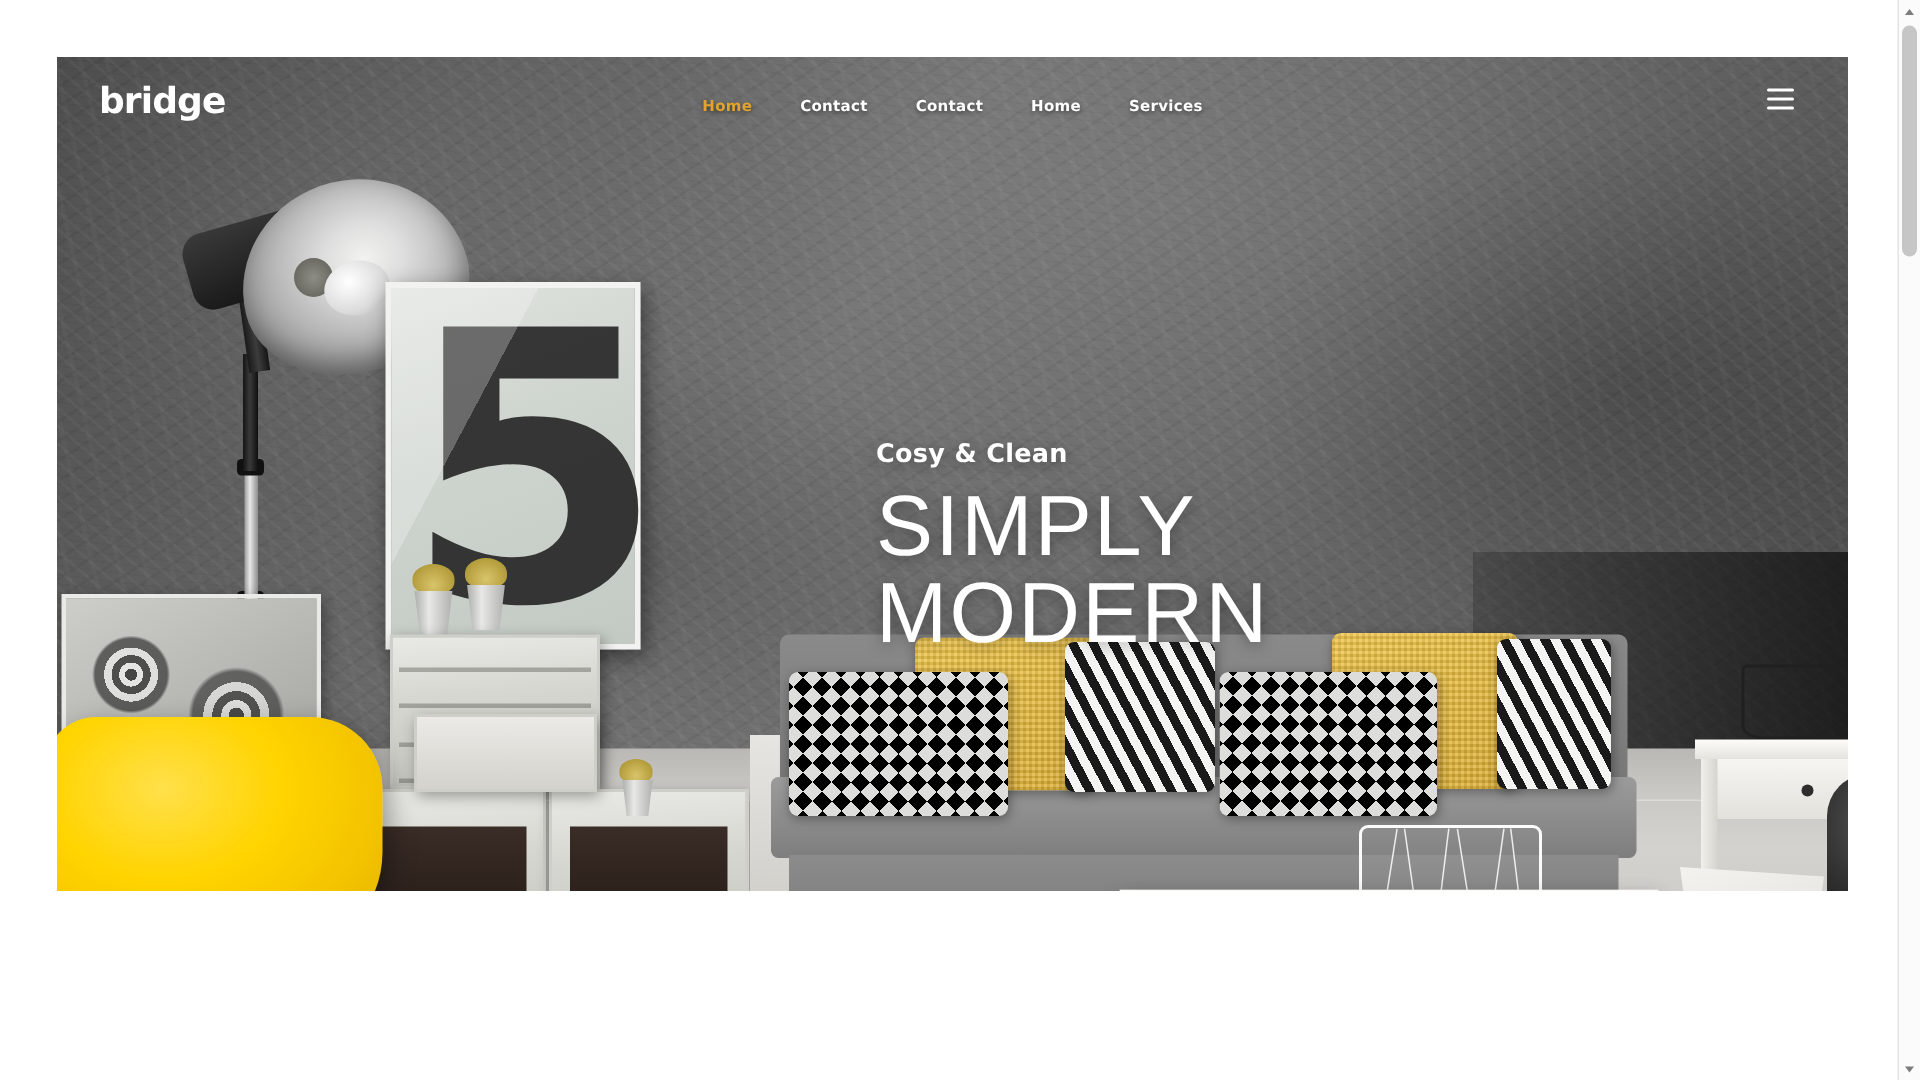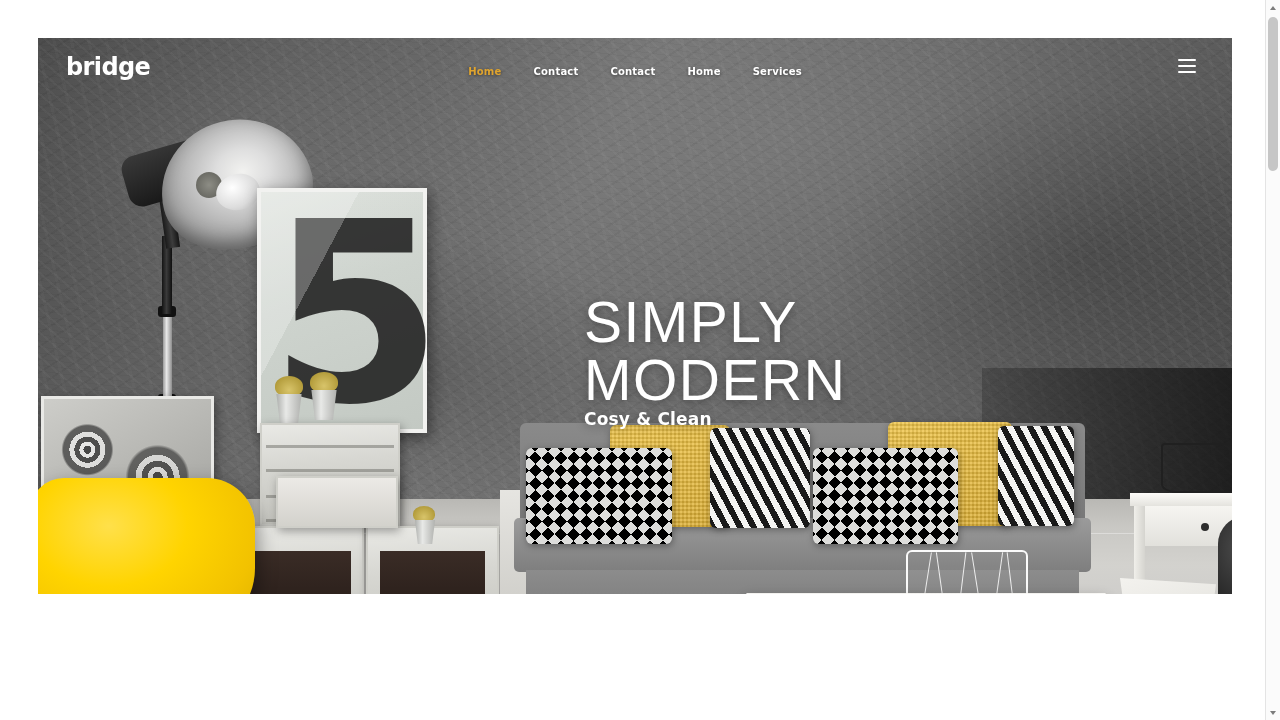--- a/index.html
+++ b/index.html
@@ -472,11 +472,11 @@
     </header>
 
     <div id="hero-caption">
+      <div id="hero-sub">Cosy &amp; Clean</div>
       <div id="hero-title">
         <span class="l1">SIMPLY</span>
         <span class="l2">MODERN</span>
       </div>
-      <div id="hero-sub">Cosy &amp; Clean</div>
     </div>
 
     <div id="slider-dots">

